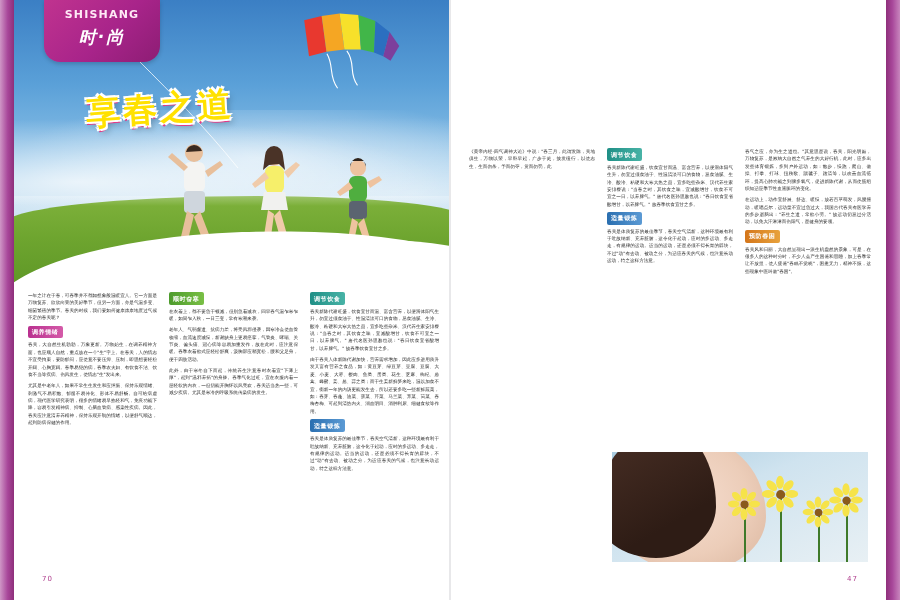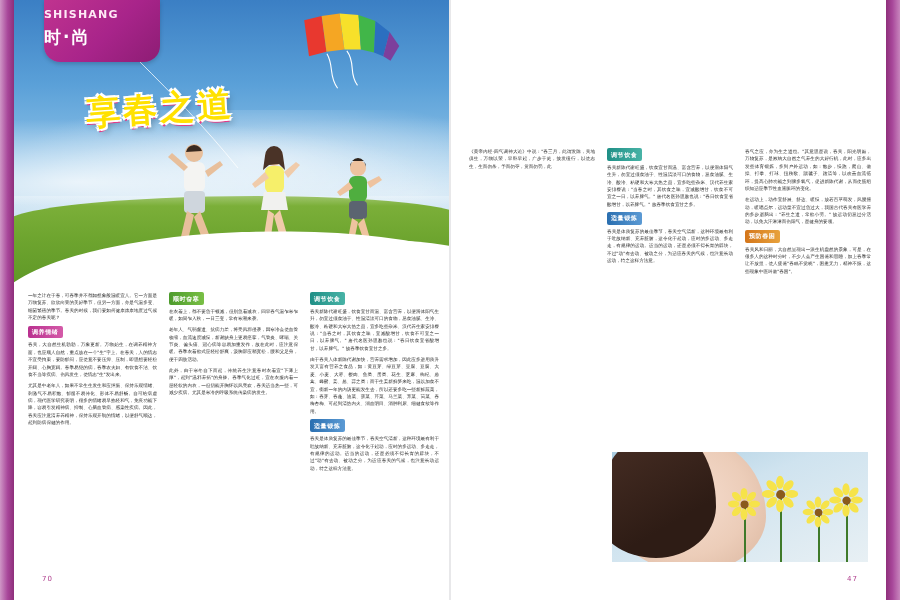--- a/index.html
+++ b/index.html
@@ -121,7 +121,7 @@
     border-radius: 0 0 16px 16px;
     box-shadow: 0 2px 4px rgba(0,0,0,0.18);
     color: #fff;
-    text-align: left;
+    text-align: center;
   }
   .masthead .m-en {
     display: block;

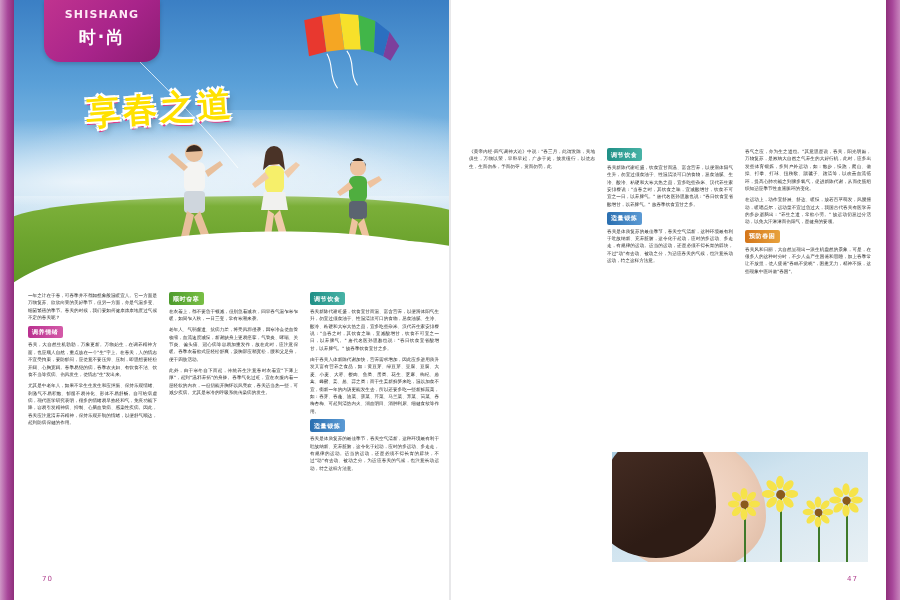--- a/index.html
+++ b/index.html
@@ -137,6 +137,7 @@
     font-size: 17px;
     font-weight: bold;
     letter-spacing: 2px;
+    font-style: italic;
   }
 
   

